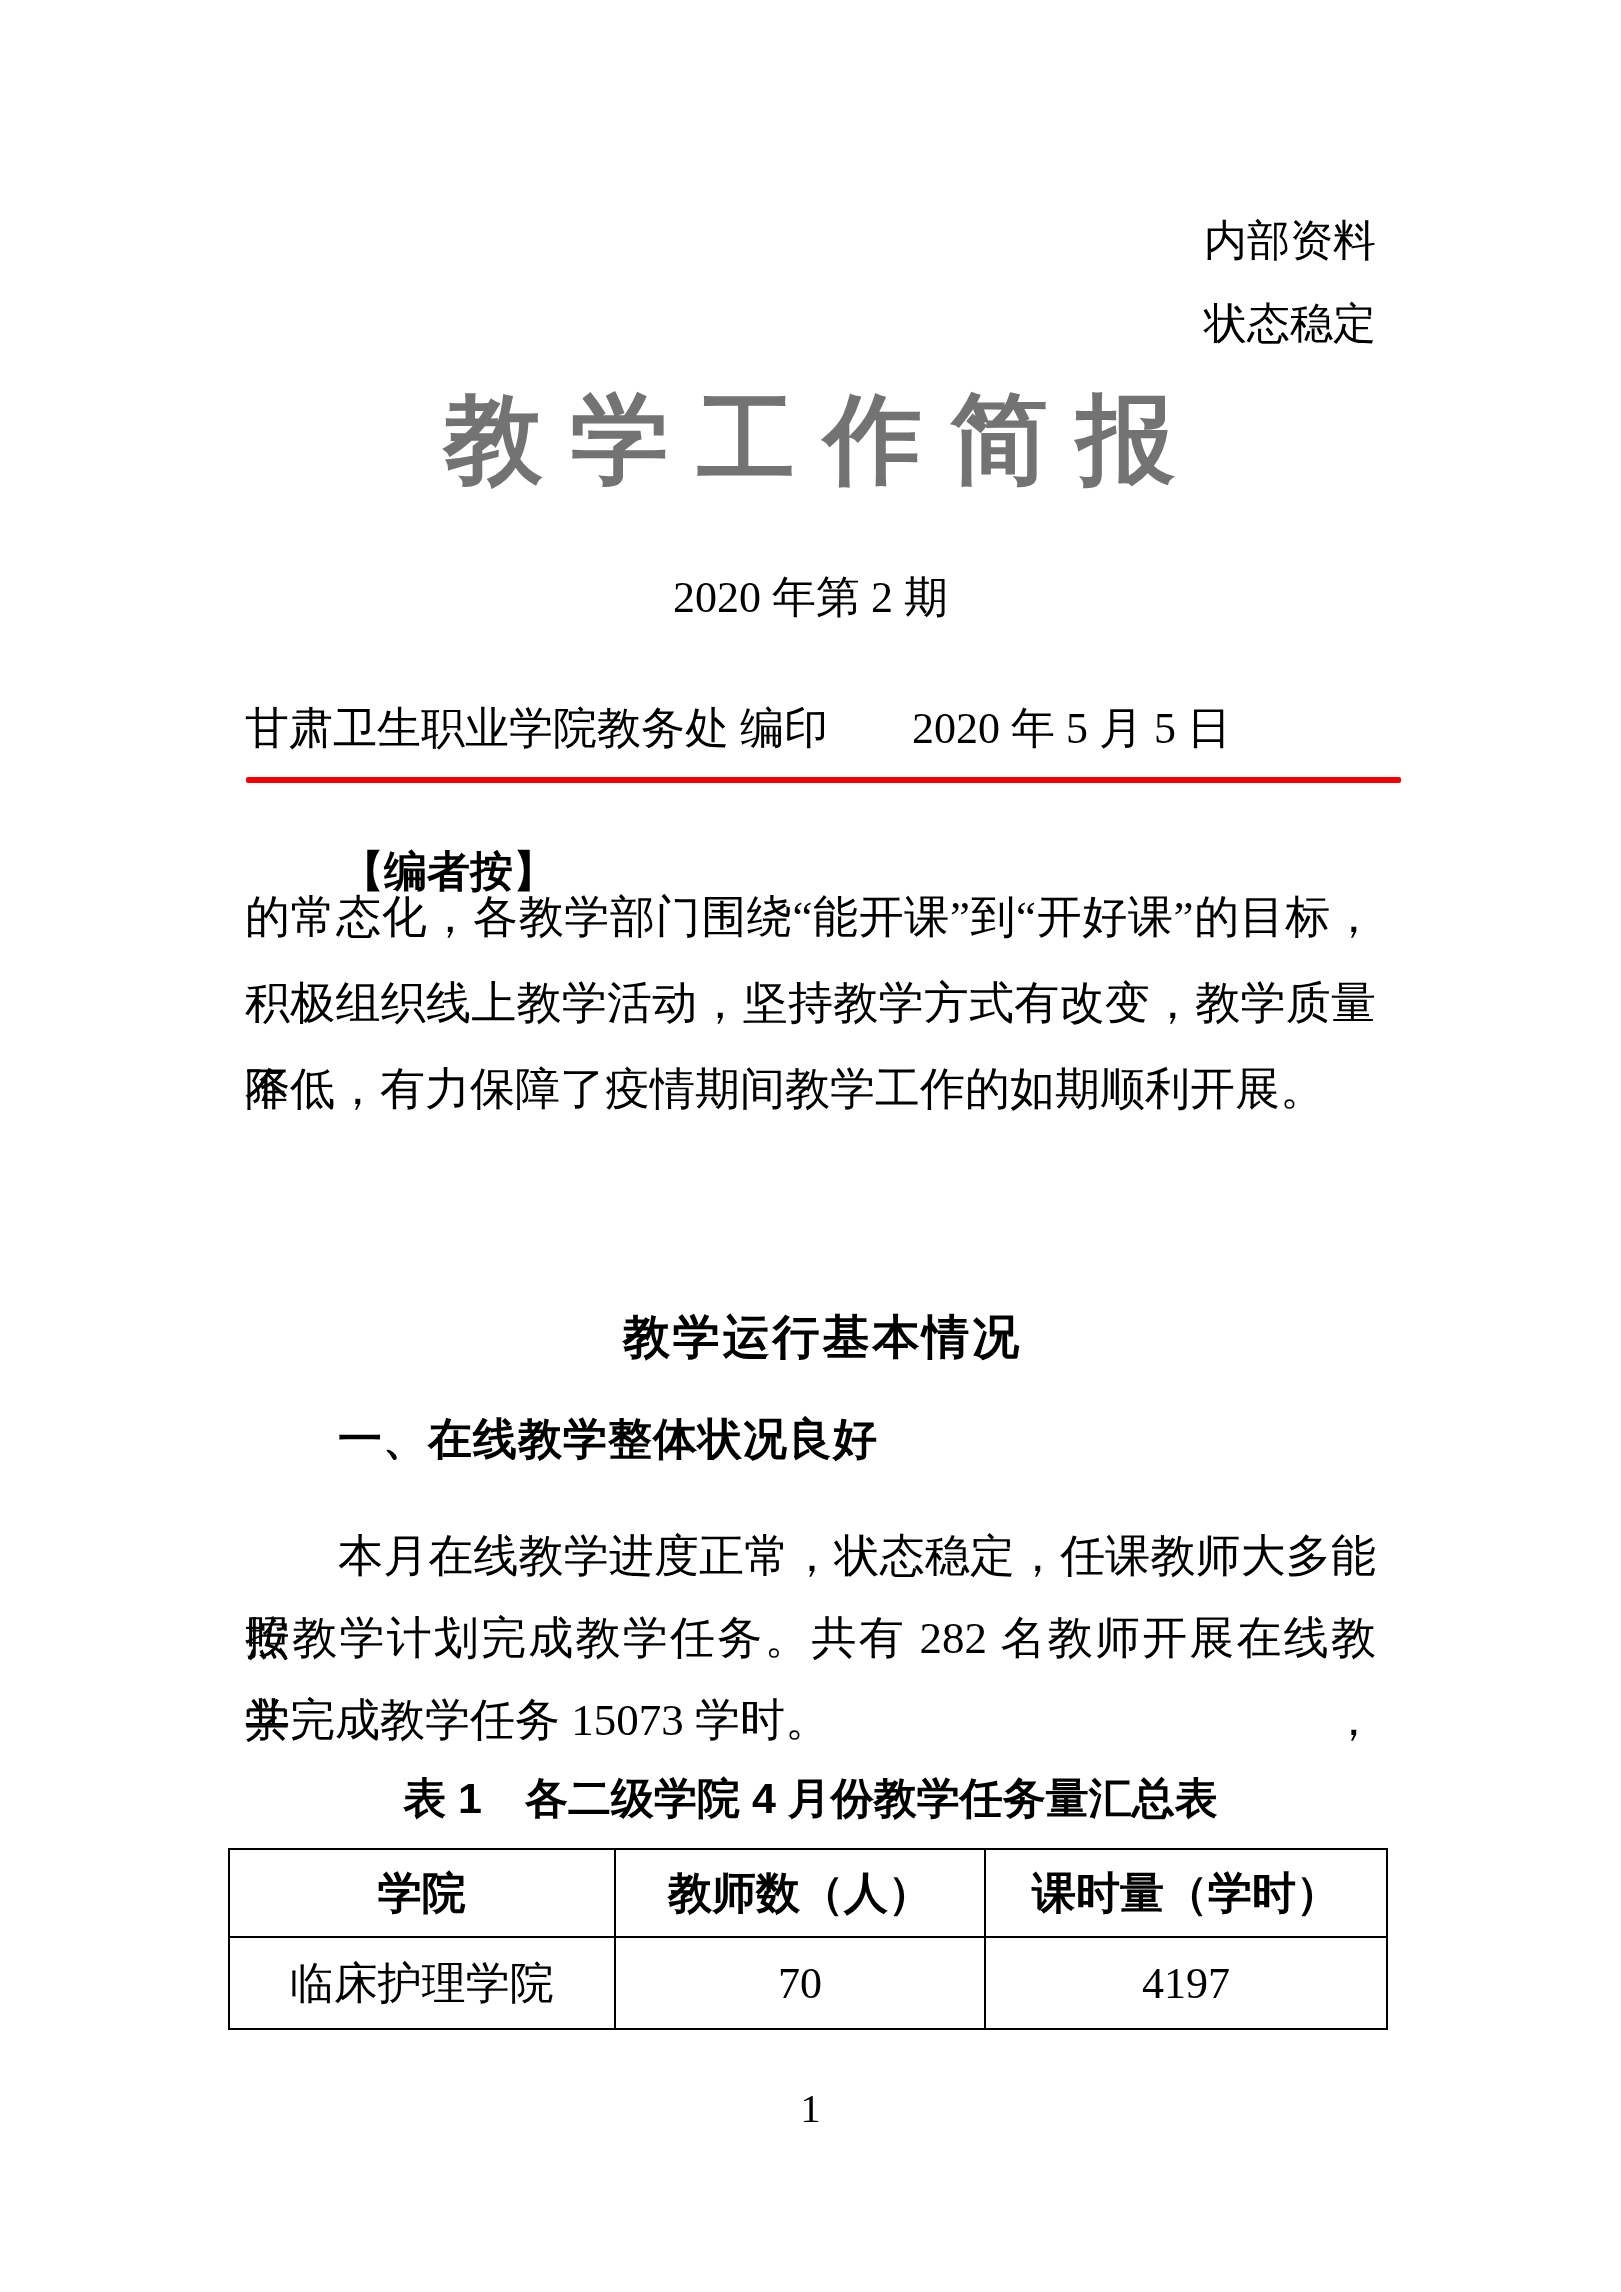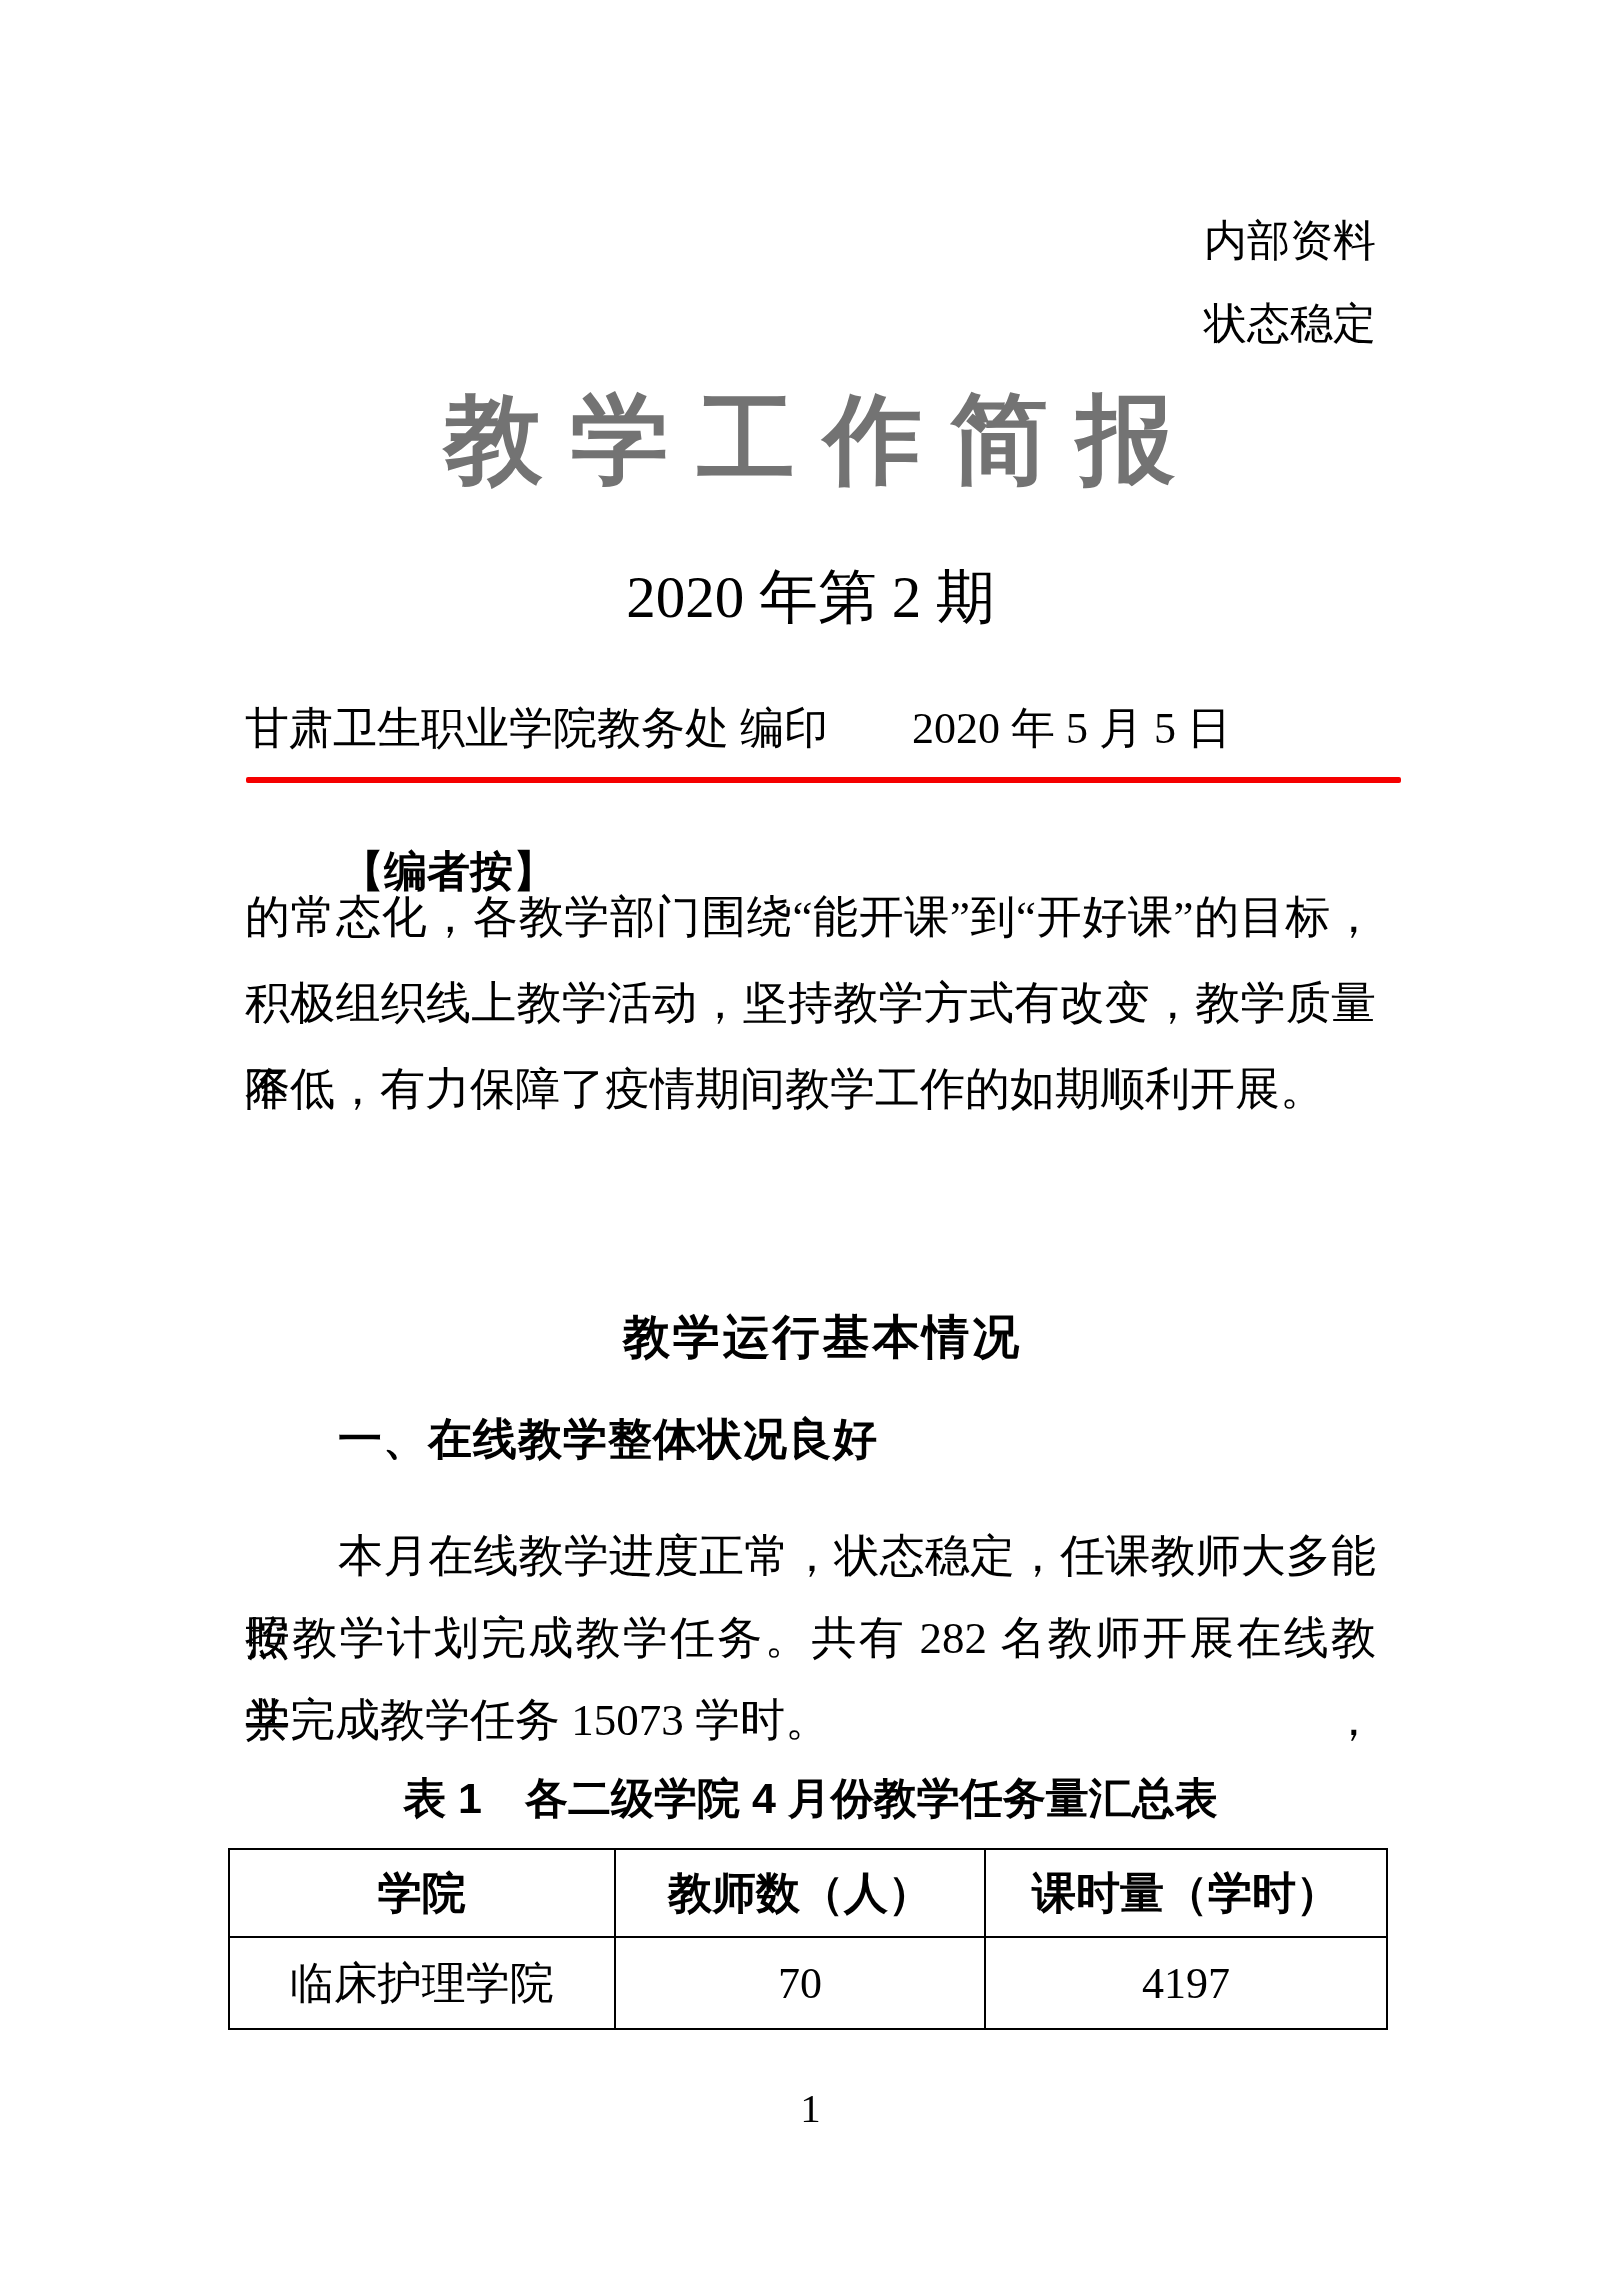--- a/index.html
+++ b/index.html
@@ -20,7 +20,7 @@
   }
   .issue {
     position:absolute; top:567px; left:0; width:1621px;
-    text-align:center; font-size:59px; line-height:61px;
+    text-align:center; font-size:44px; line-height:61px;
   }
   .pubrow {
     position:absolute; top:698px; left:245px; width:1131px;

